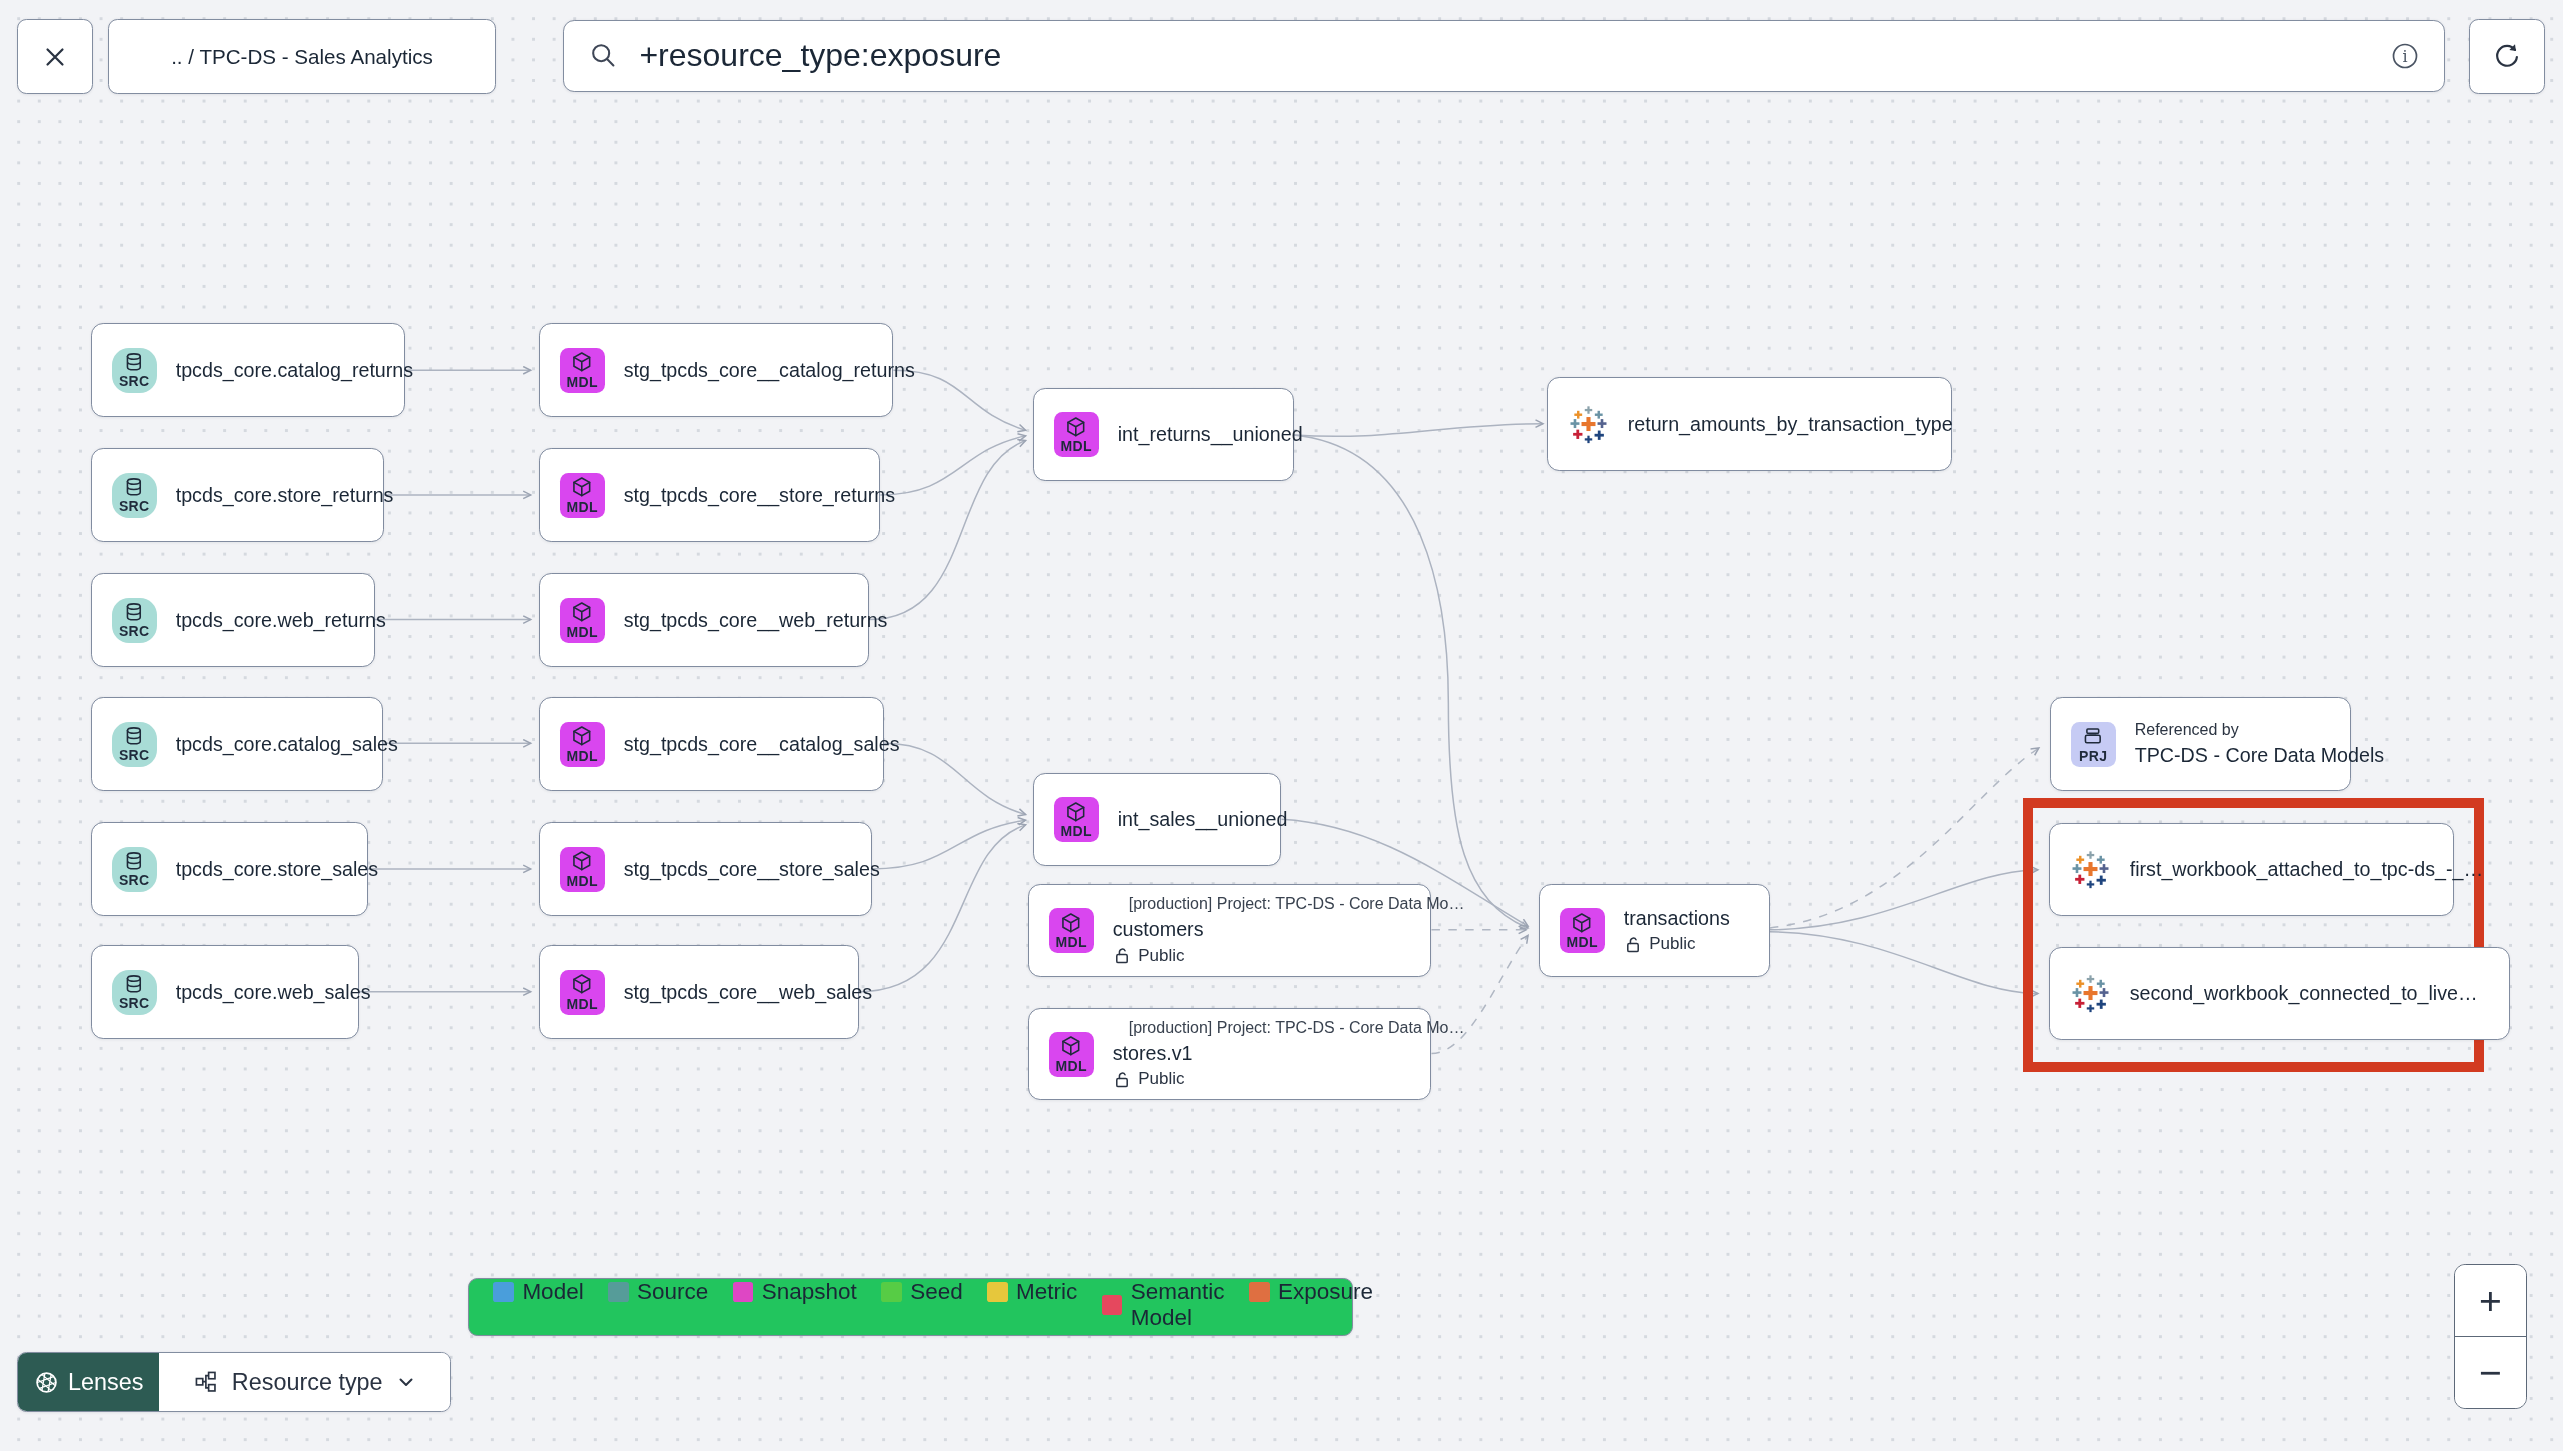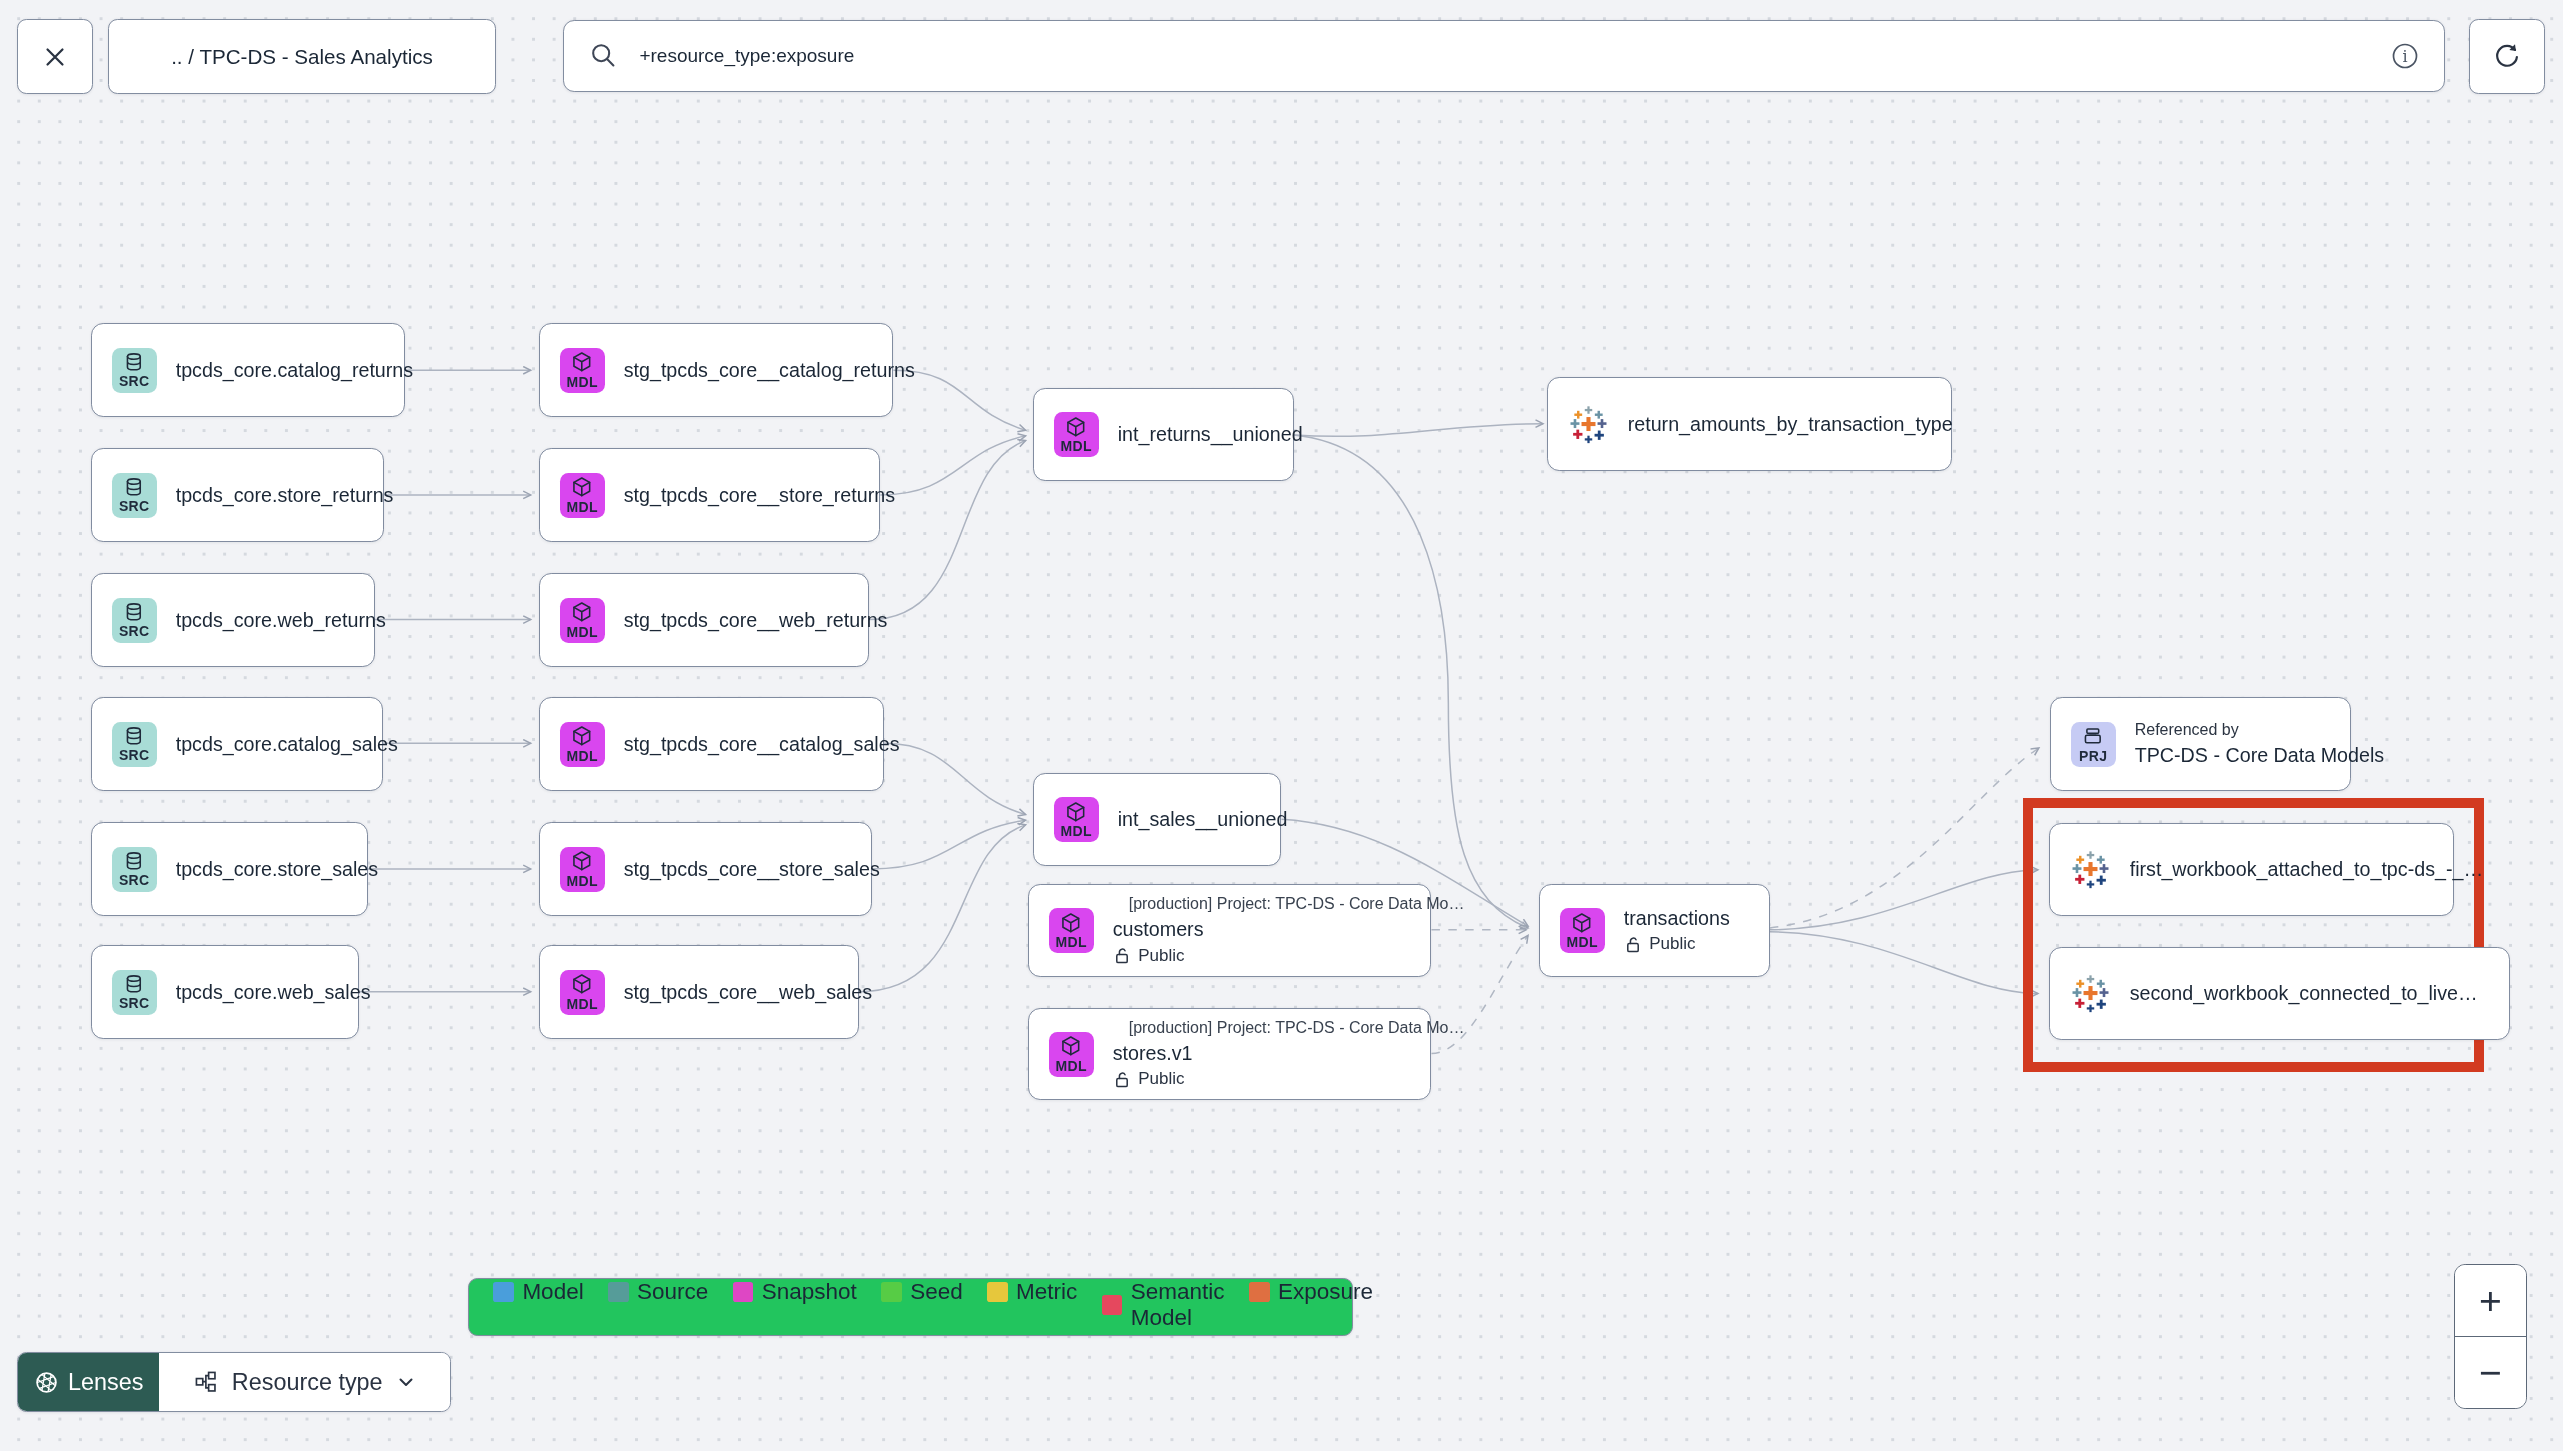--- a/index.html
+++ b/index.html
@@ -23,7 +23,7 @@
     border:1.4px solid #828da0;border-radius:11.2px;display:flex;align-items:center;
     box-shadow:0 0.9px 2.8px rgba(20,30,45,.08);box-sizing:border-box;padding:0 24.4px;
   }
-  #search-input{flex:1;border:none;outline:none;font-size:19px;color:#1b2736;margin-left:17px;
+  #search-input{flex:1;border:none;outline:none;font-size:32px;color:#1b2736;margin-left:17px;
     font-family:"Liberation Sans",sans-serif;background:transparent;}
   #refresh-btn{left:2469px;top:19px;width:76px;height:75px;}
   svg.ic{display:block;}

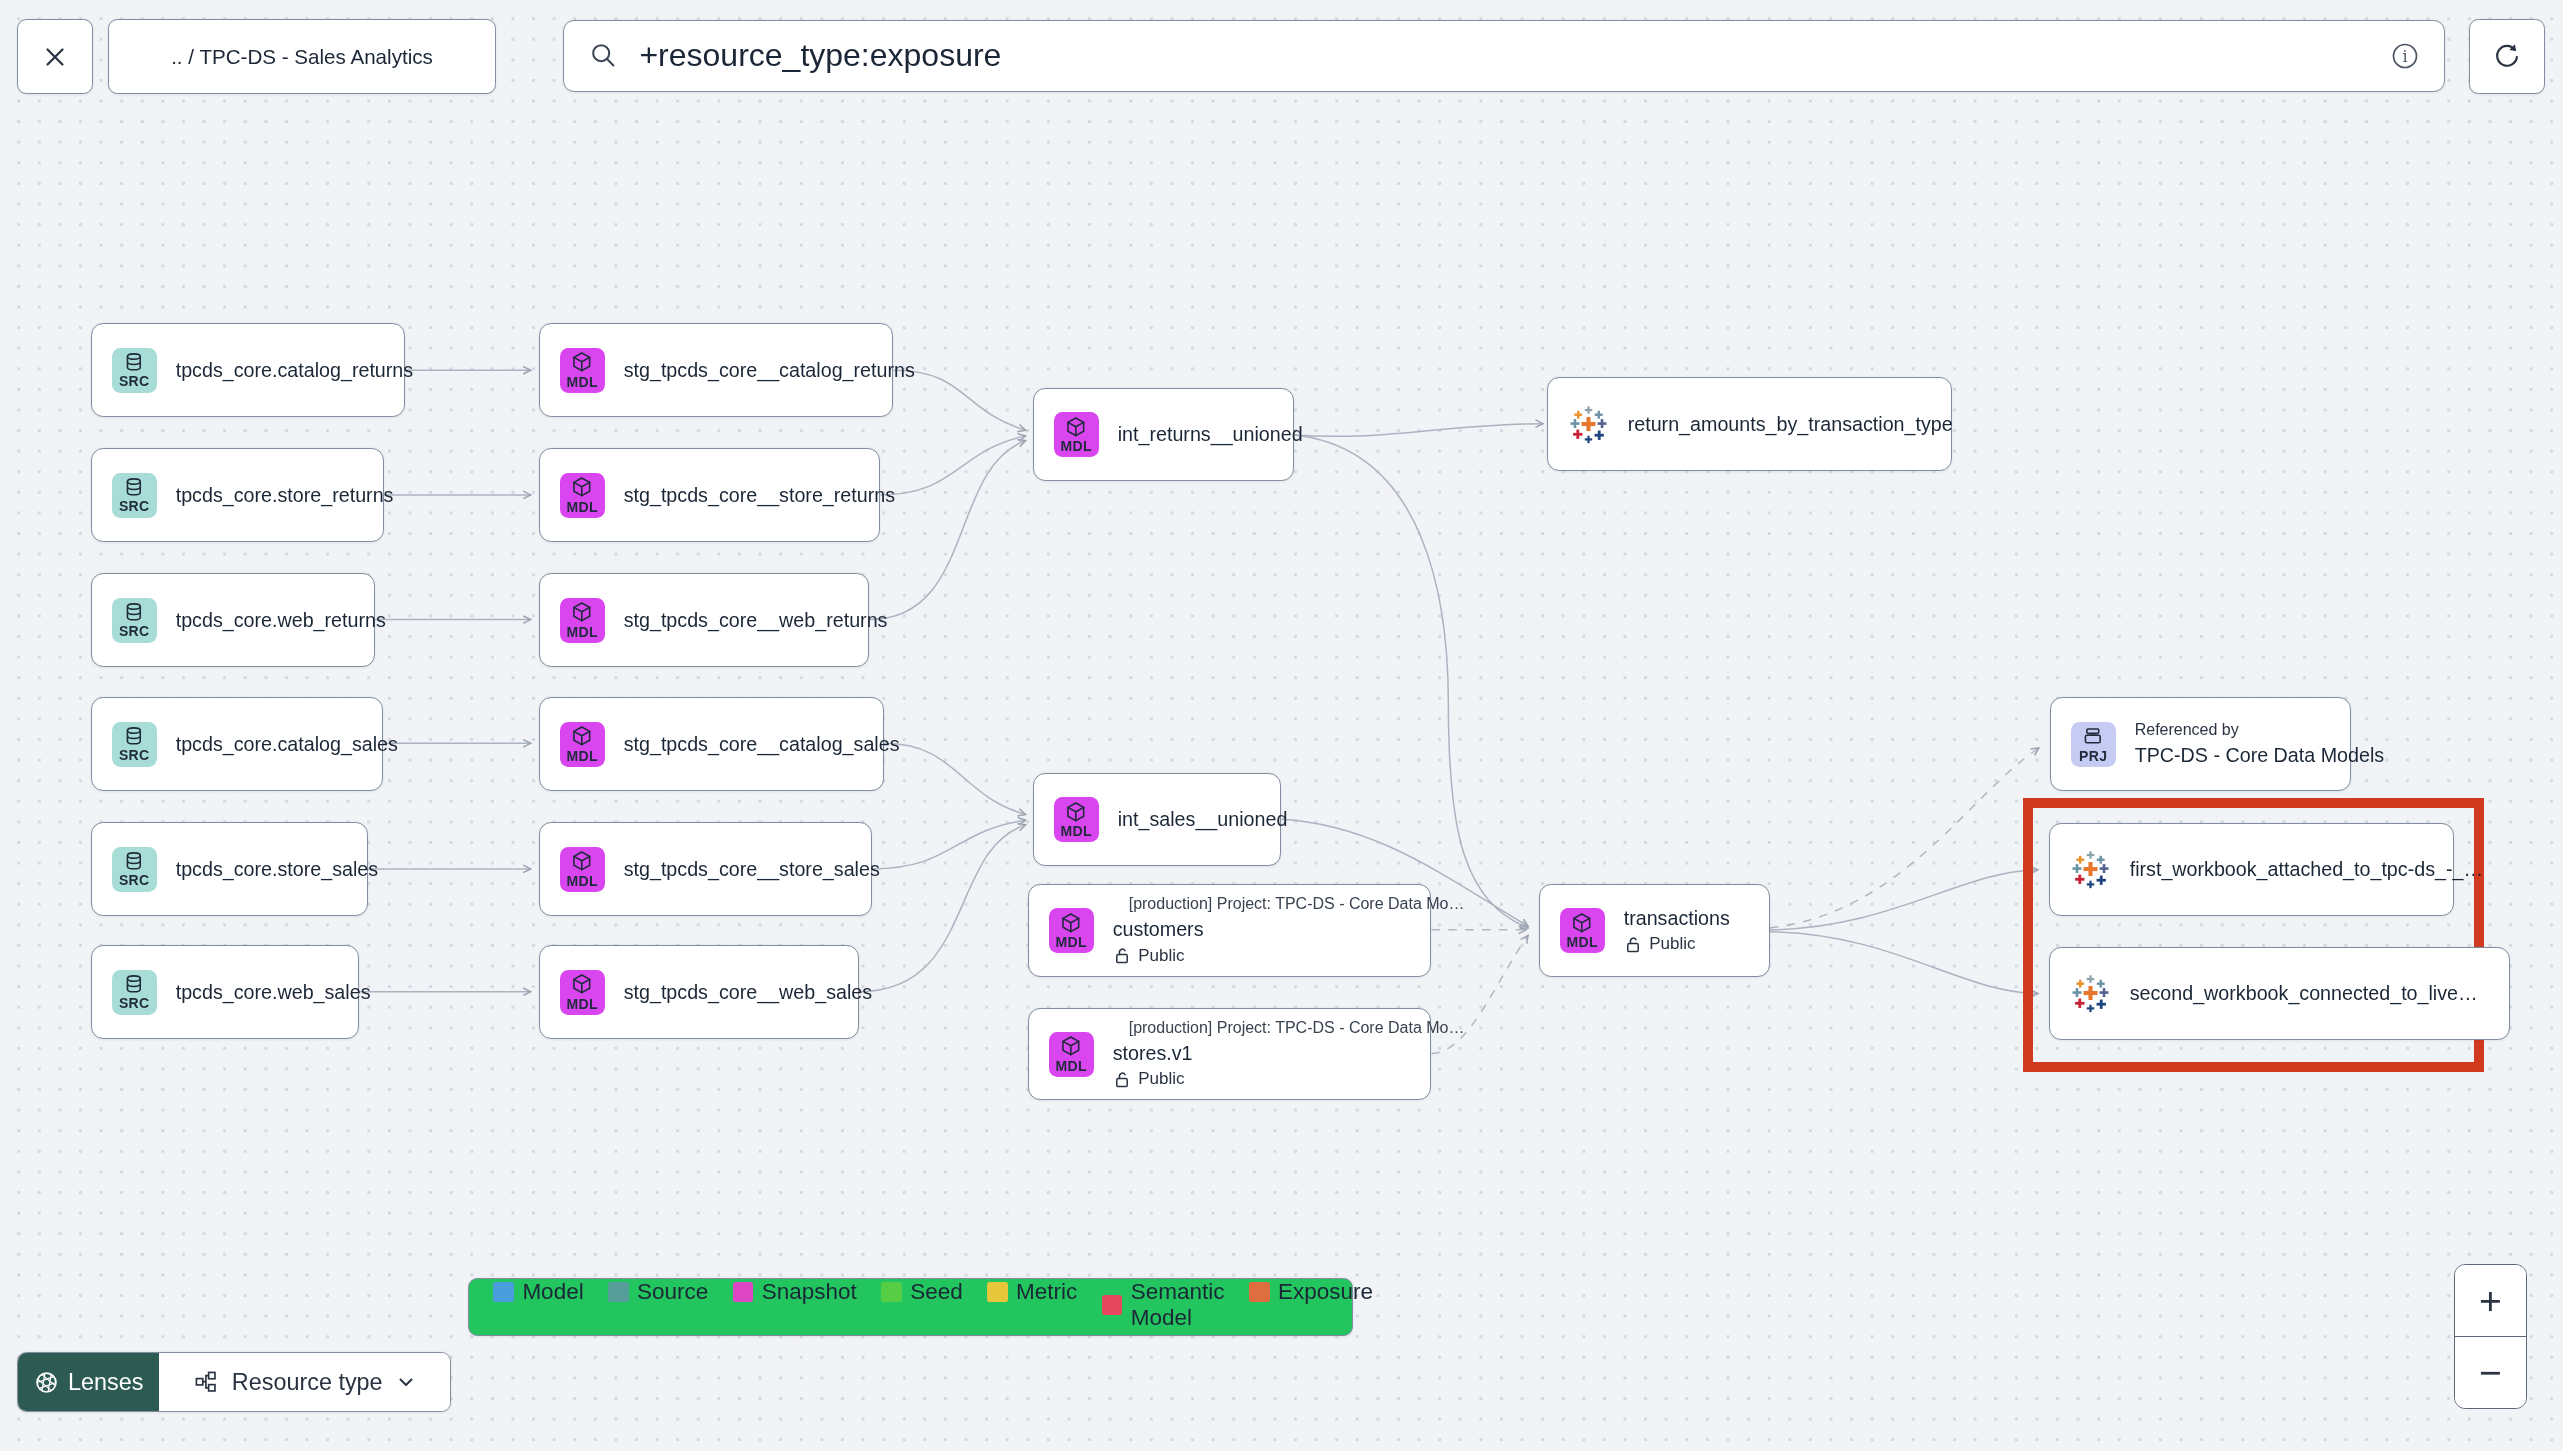--- a/index.html
+++ b/index.html
@@ -39,7 +39,7 @@
     display:flex;flex-direction:column;align-items:center;justify-content:center;
   }
   .tile .tlabel{font-size:14px;font-weight:700;color:#1f2a3a;letter-spacing:0.3px;line-height:1;margin-top:1.9px;}
-  .tile.src{background:#a8dcd6;}
+  .tile.src{background:#a8dcd6;border-radius:17px;}
   .tile.mdl{background:#d946ef;}
   .tile.prj{background:#c6cbf4;}
   .stack{margin-left:19px;display:flex;flex-direction:column;gap:4.7px;}

